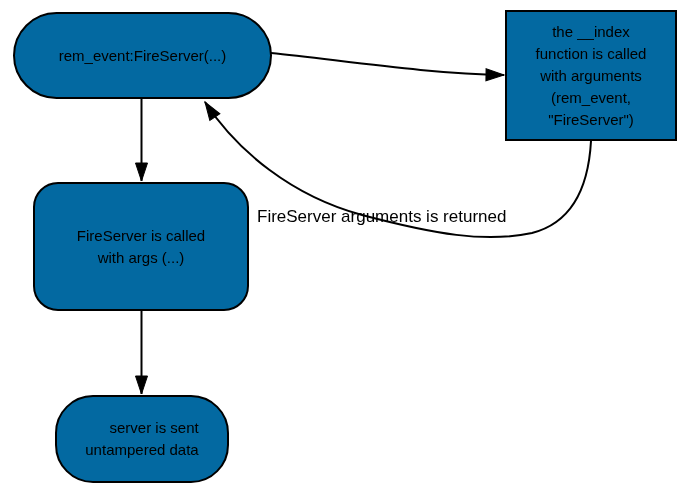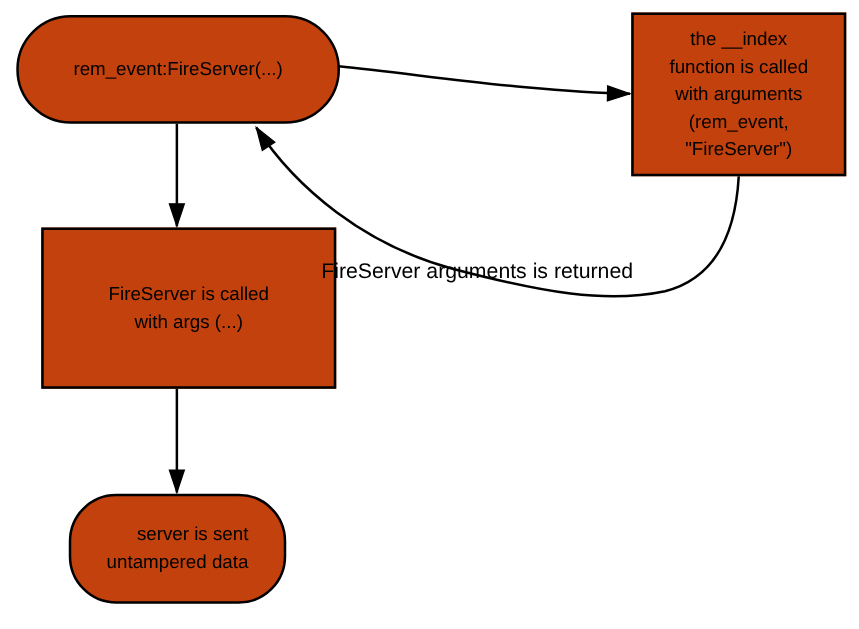--- a/index.html
+++ b/index.html
@@ -26,7 +26,7 @@
   .node {
     position: absolute;
     box-sizing: border-box;
-    background: #c2410c;
+    background: #0369a1;
     border: 2px solid #000000;
     display: flex;
     align-items: center;

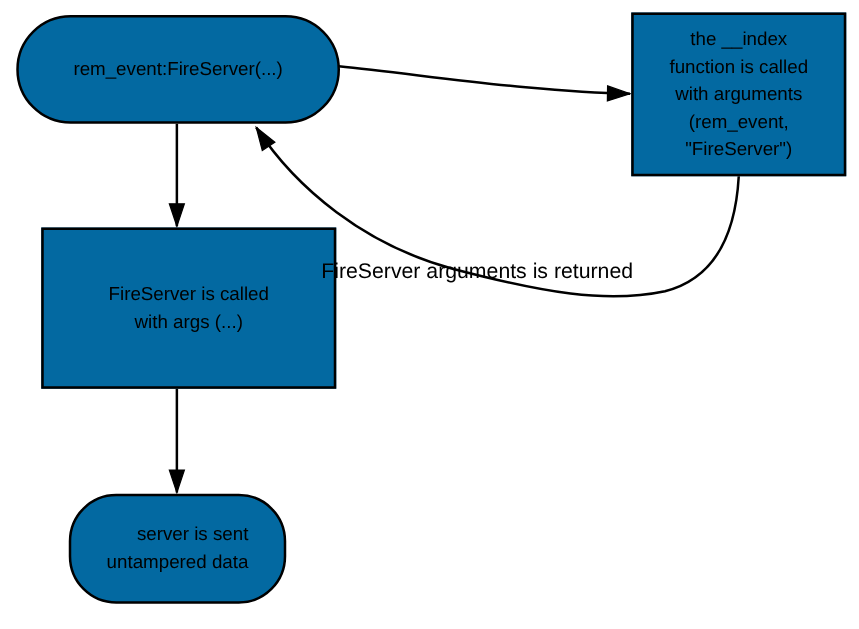--- a/index.html
+++ b/index.html
@@ -60,8 +60,9 @@
   #node-called {
     left: 33px;
     top: 182px;
-    width: 236px;
+    width: 216px;
     height: 129px;
+    border-radius: 25px;
   }
   #node-server {
     left: 55px;

